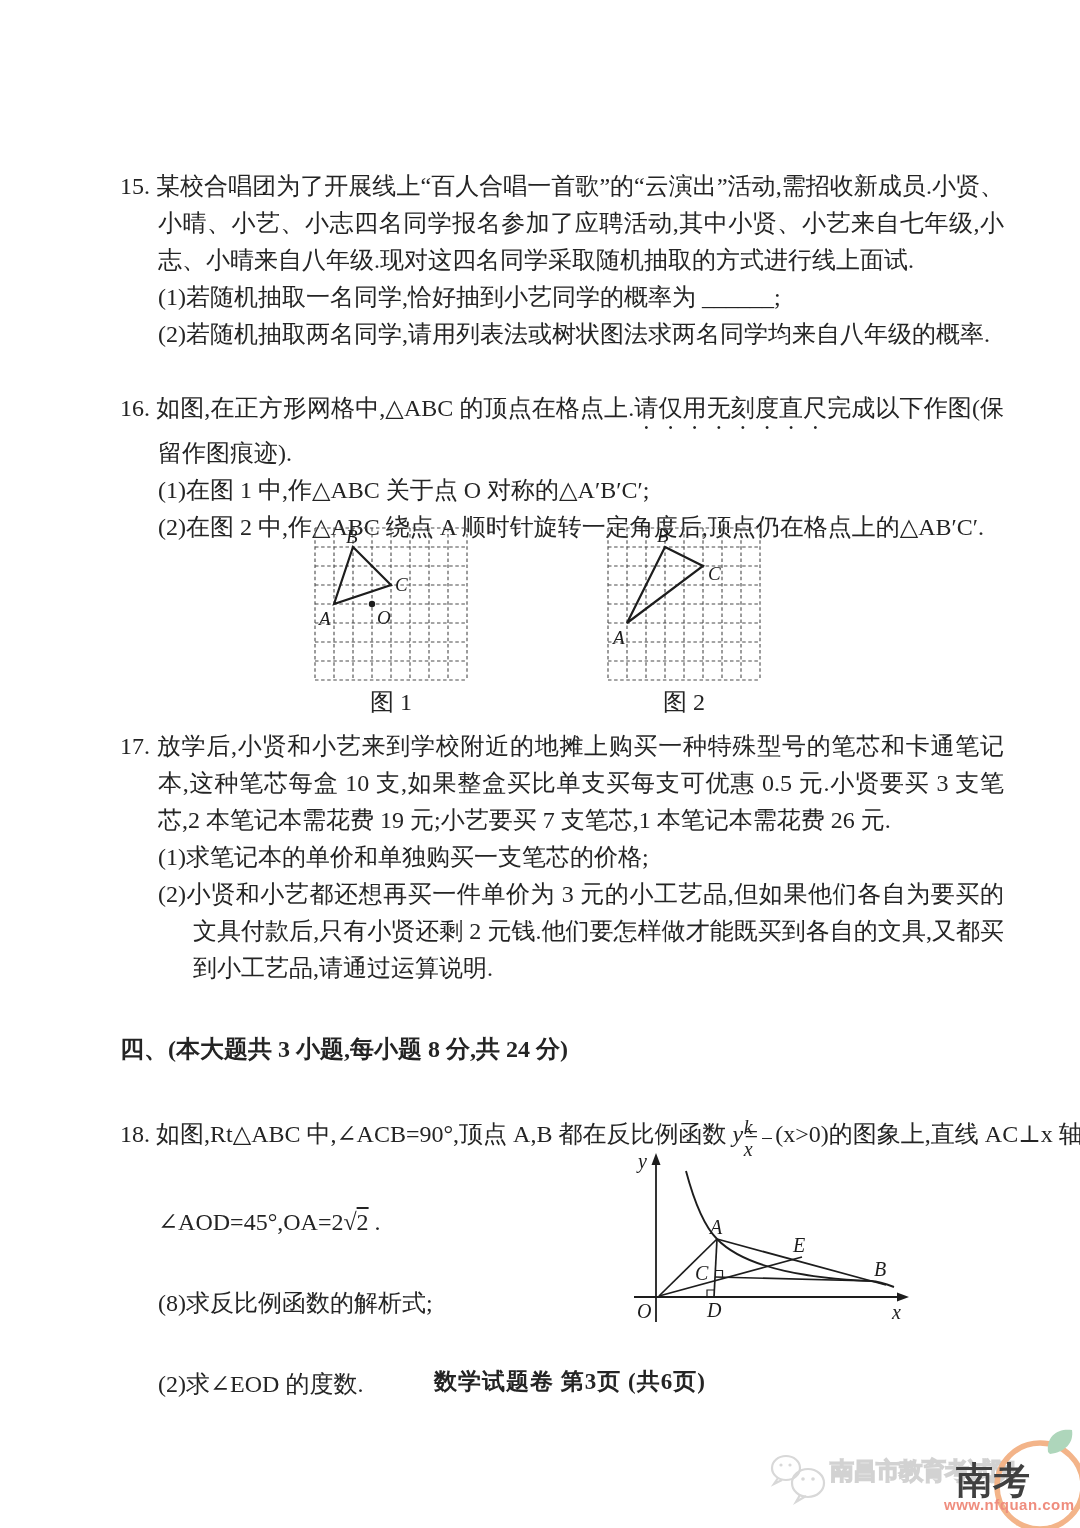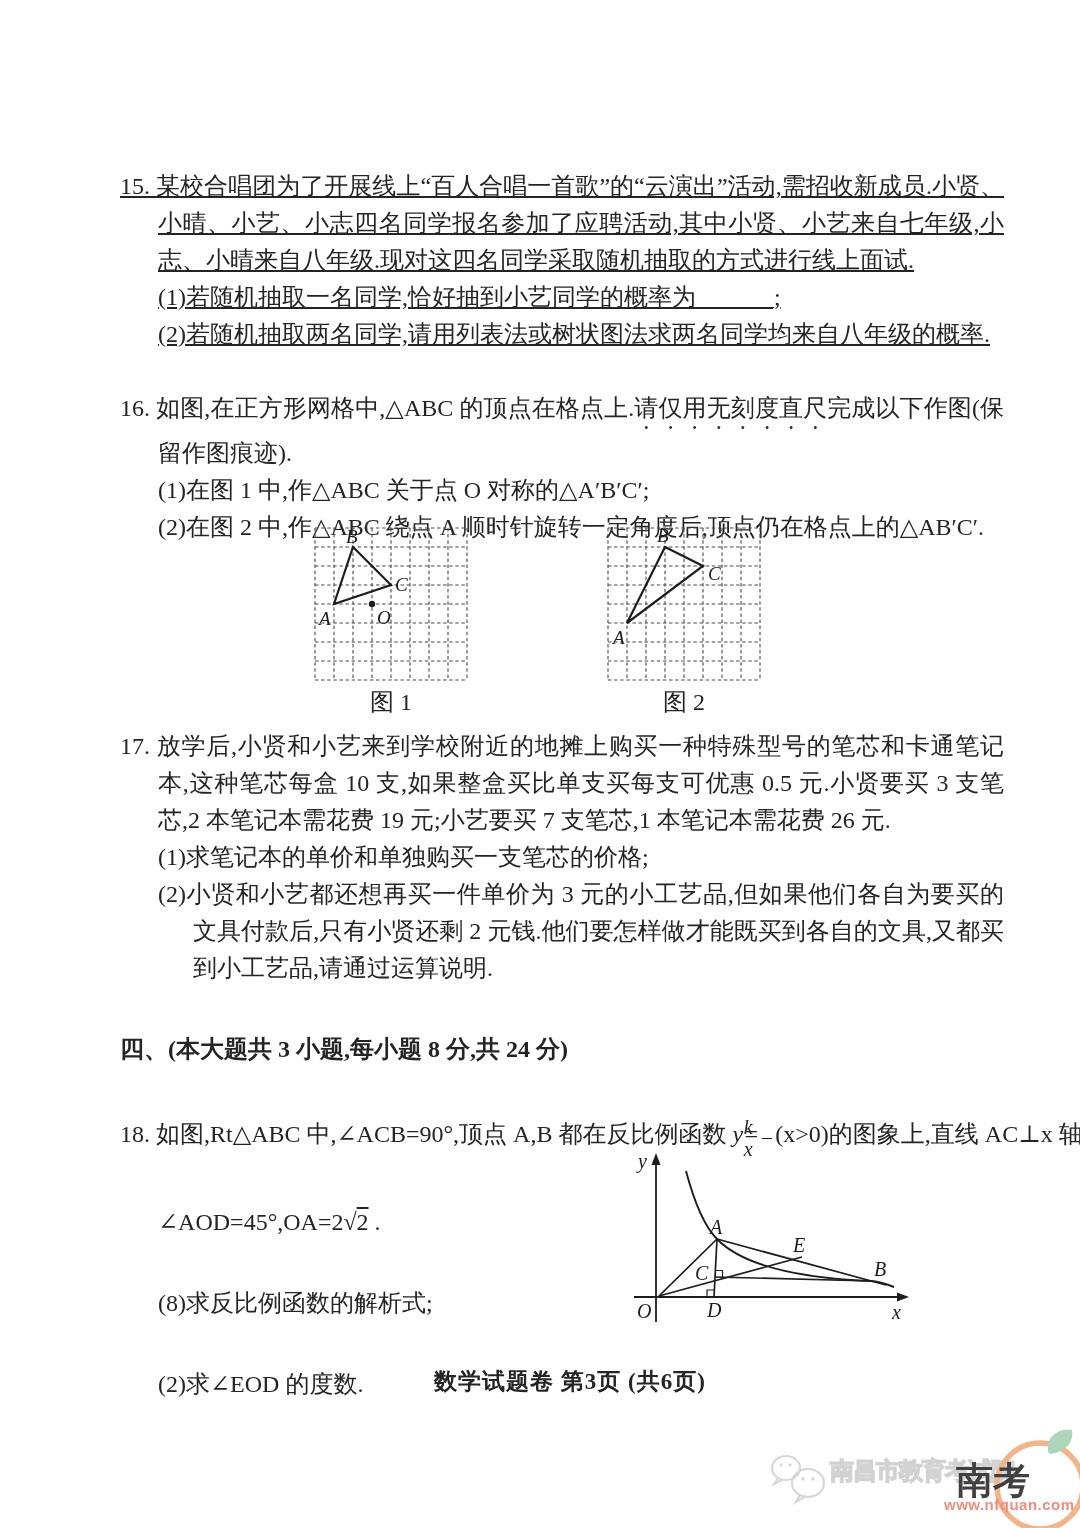--- a/index.html
+++ b/index.html
@@ -43,7 +43,7 @@
 
 <div class="page">
 
-  <div class="prob" style="top:168px;text-decoration:underline;">
+  <div class="prob" style="top:168px;">
     <div class="pbody"><span class="pnum">15.</span> <span>某校合唱团为了开展线上“百人合唱一首歌”的“云演出”活动,需招收新成员.小贤、小晴、小艺、小志四名同学报名参加了应聘活动,其中小贤、小艺来自七年级,小志、小晴来自八年级.现对这四名同学采取随机抽取的方式进行线上面试.</span></div>
     <div class="item">(1)若随机抽取一名同学,恰好抽到小艺同学的概率为 ______;</div>
     <div class="item">(2)若随机抽取两名同学,请用列表法或树状图法求两名同学均来自八年级的概率.</div>

